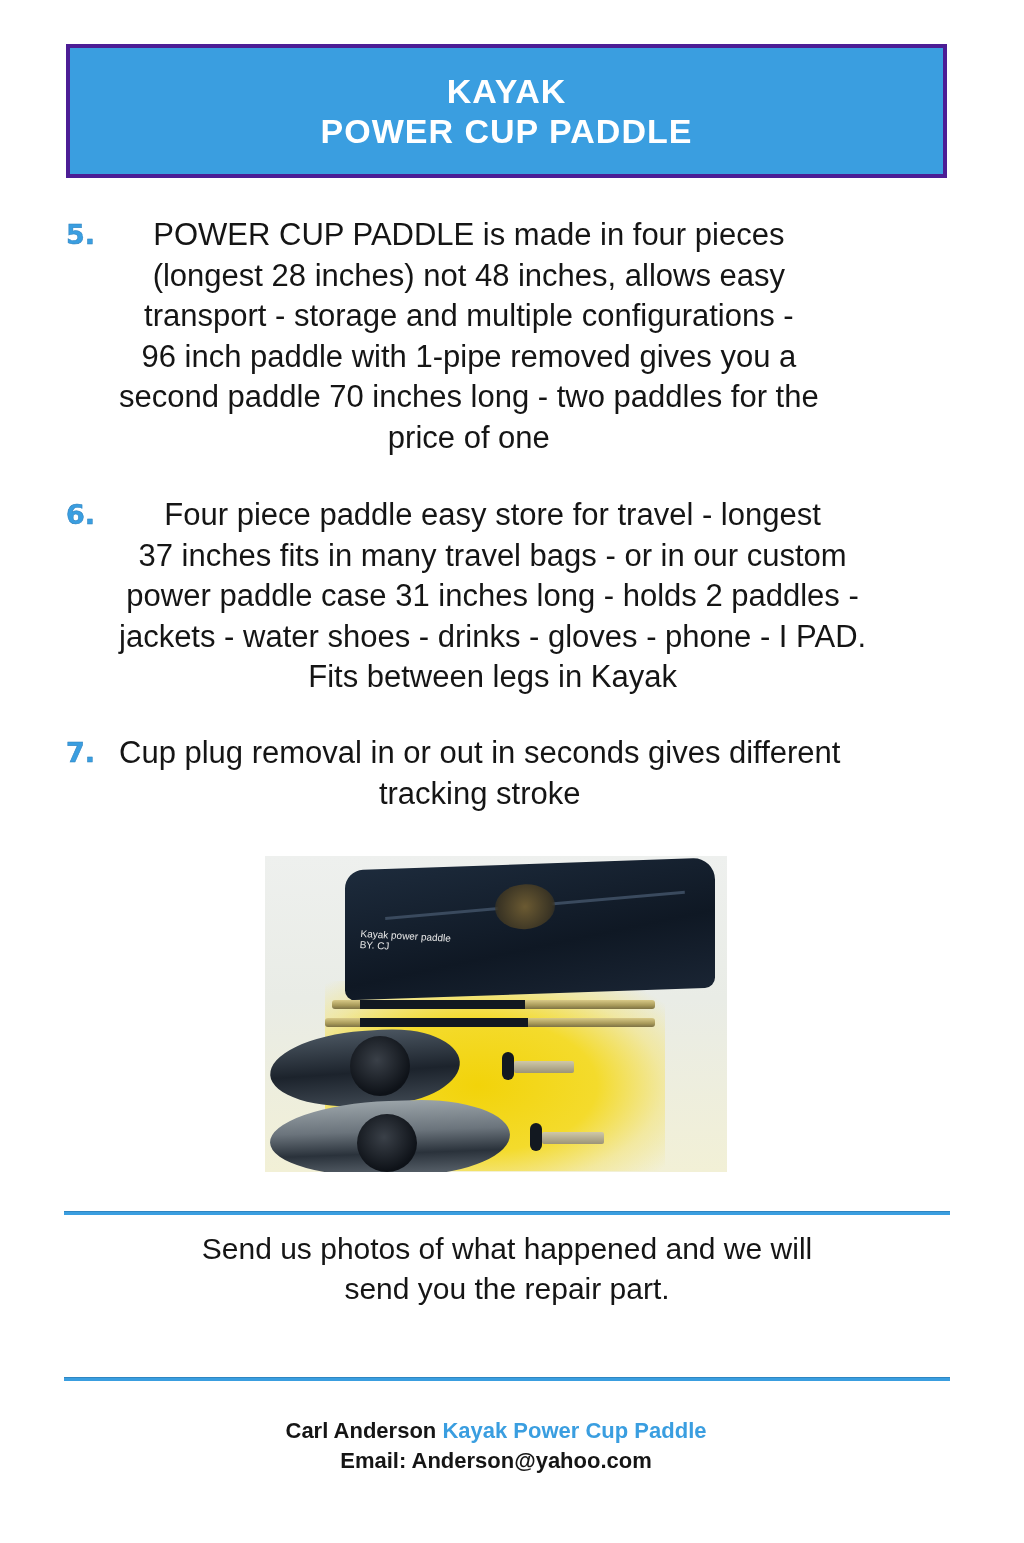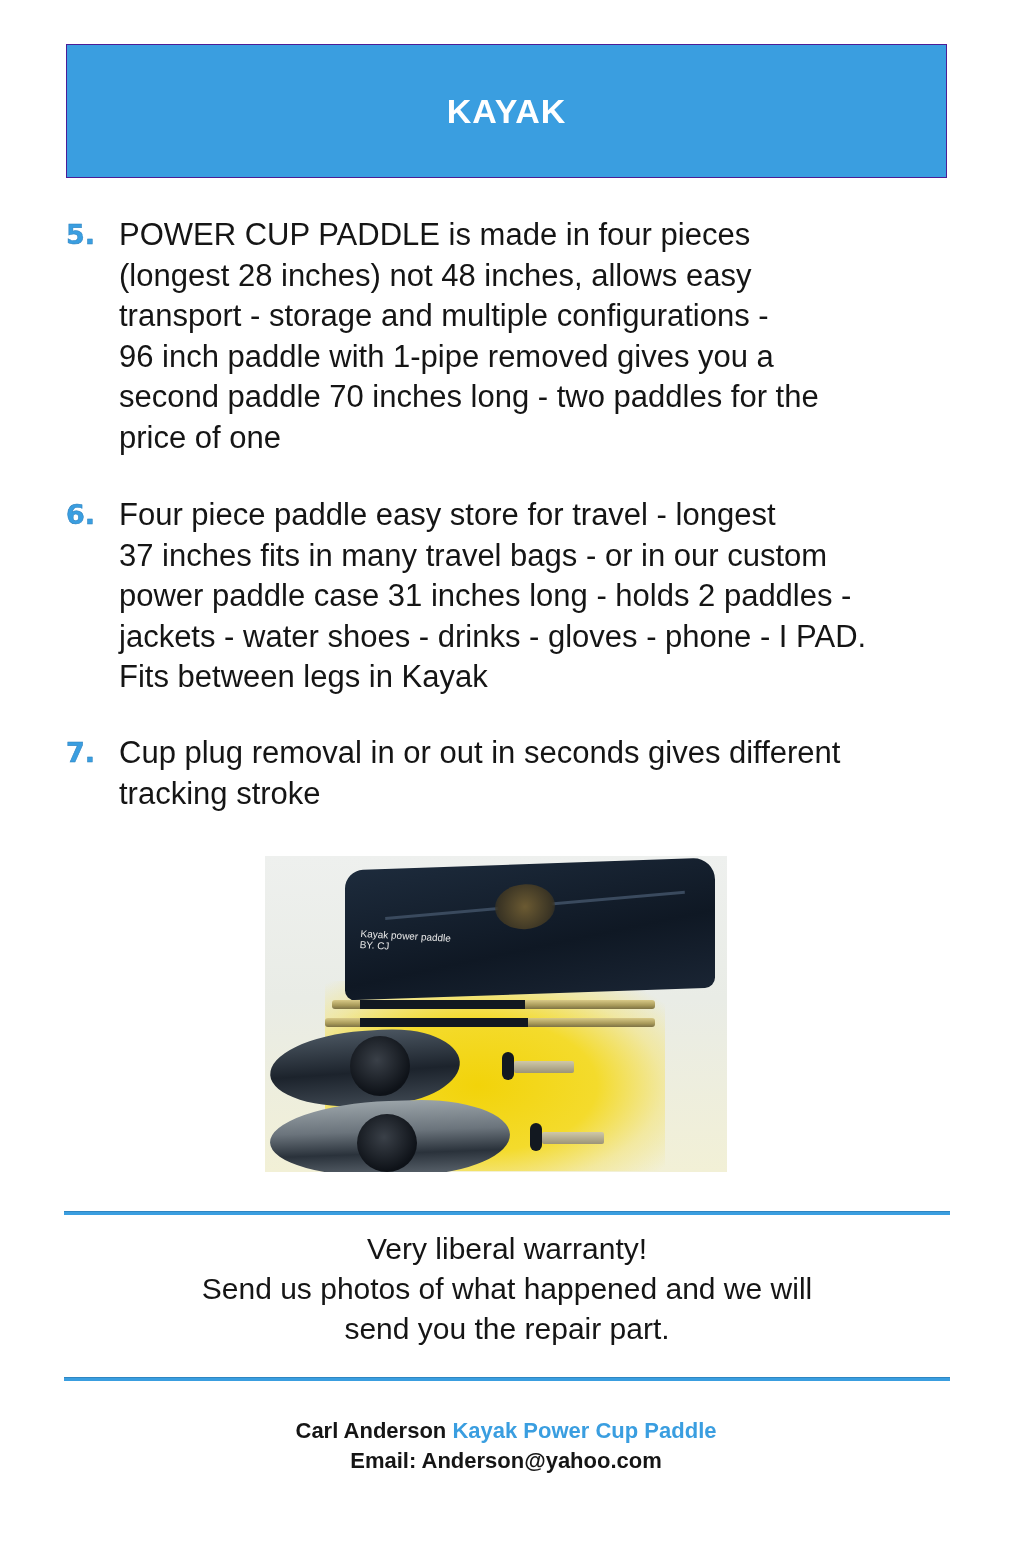--- a/index.html
+++ b/index.html
@@ -22,7 +22,7 @@
     width: 881px;
     height: 134px;
     background: #3a9ee0;
-    border: 1px solid #4c1d95;
+    border: 4px solid #4c1d95;
     box-sizing: border-box;
     display: flex;
     flex-direction: column;

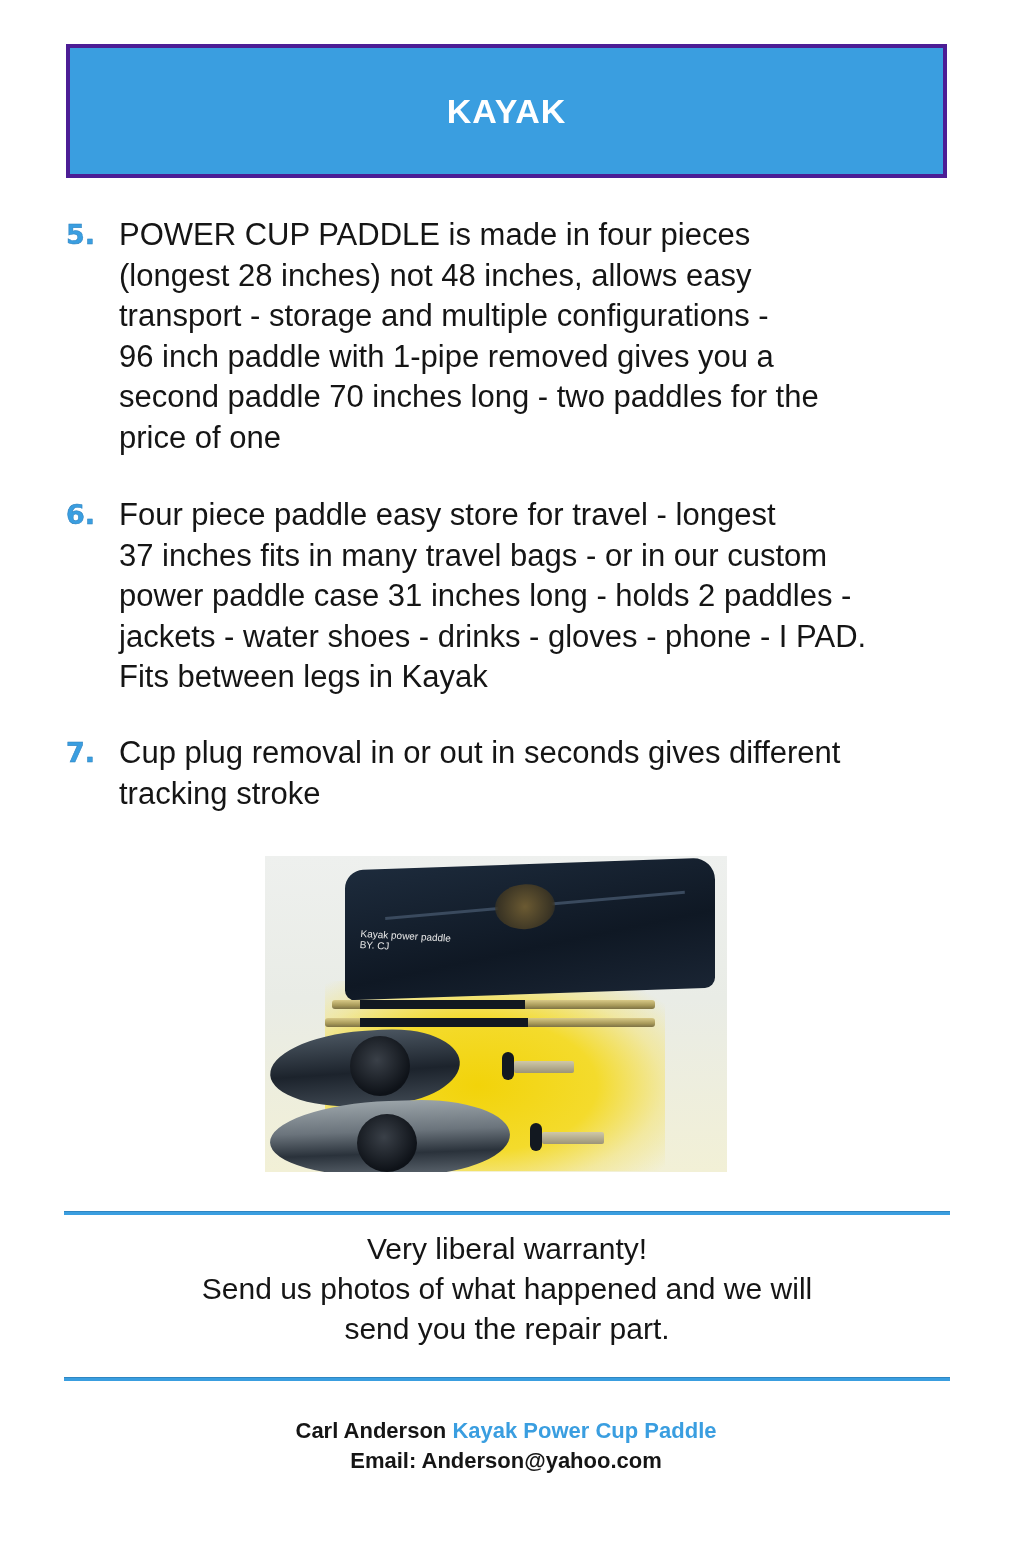--- a/index.html
+++ b/index.html
@@ -229,6 +229,7 @@
 
 <div class="header-banner">
   <div class="line1">KAYAK</div>
+  <div class="line2">POWER CUP PADDLE</div>
 </div>
 
 <div class="feature-list">

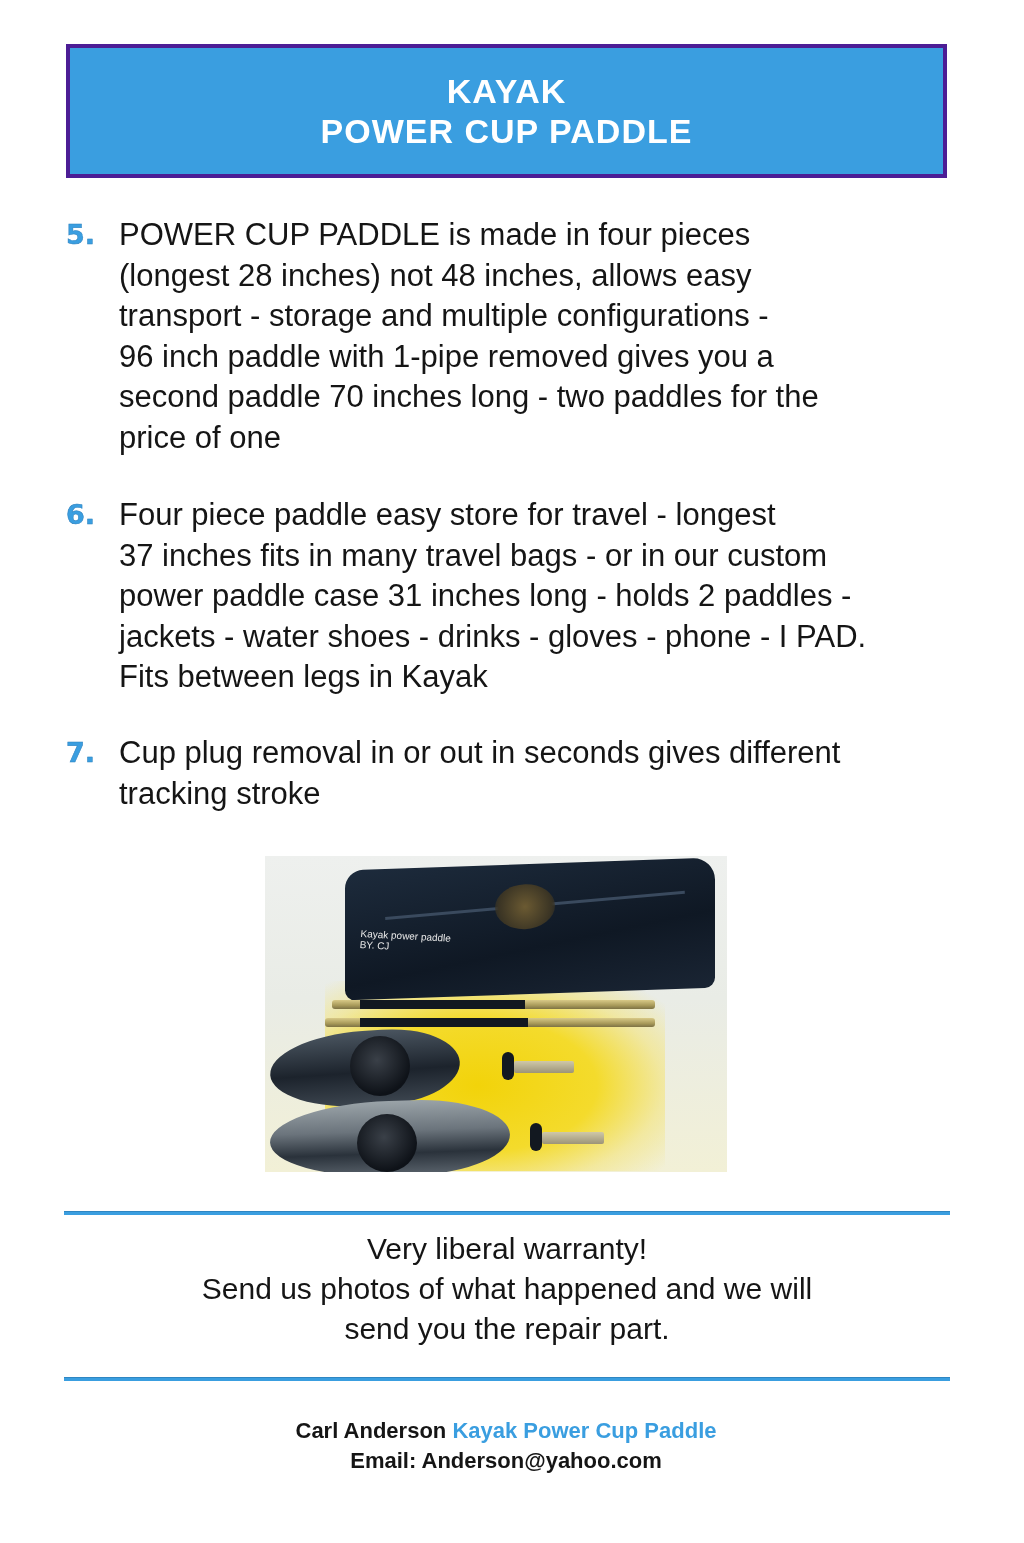--- a/index.html
+++ b/index.html
@@ -64,6 +64,7 @@
   }
   .feature-item .text {
     white-space: pre-line;
+    text-align: center;
   }
   #item-5 { position: absolute; top: 0; }
   #item-6 { position: absolute; top: 280px; }

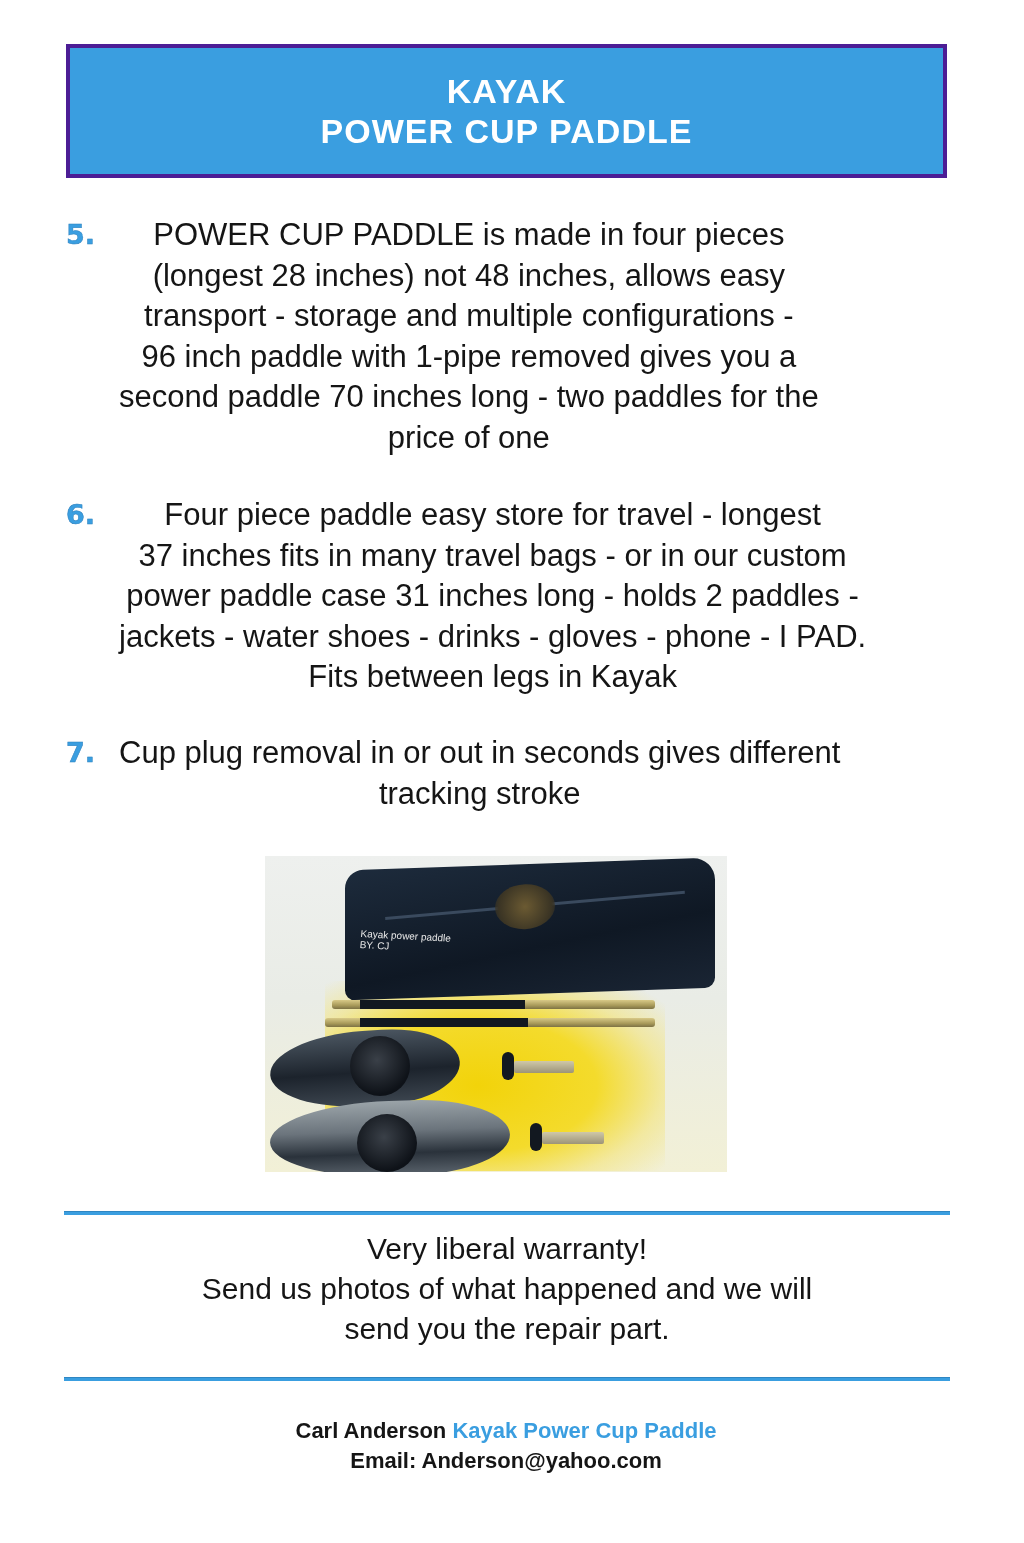--- a/index.html
+++ b/index.html
@@ -285,7 +285,6 @@
 <div class="divider" id="divider-top"></div>
 
 <div class="warranty">
-  <div>Very liberal warranty!</div>
   <div>Send us photos of what happened and we will</div>
   <div>send you the repair part.</div>
 </div>

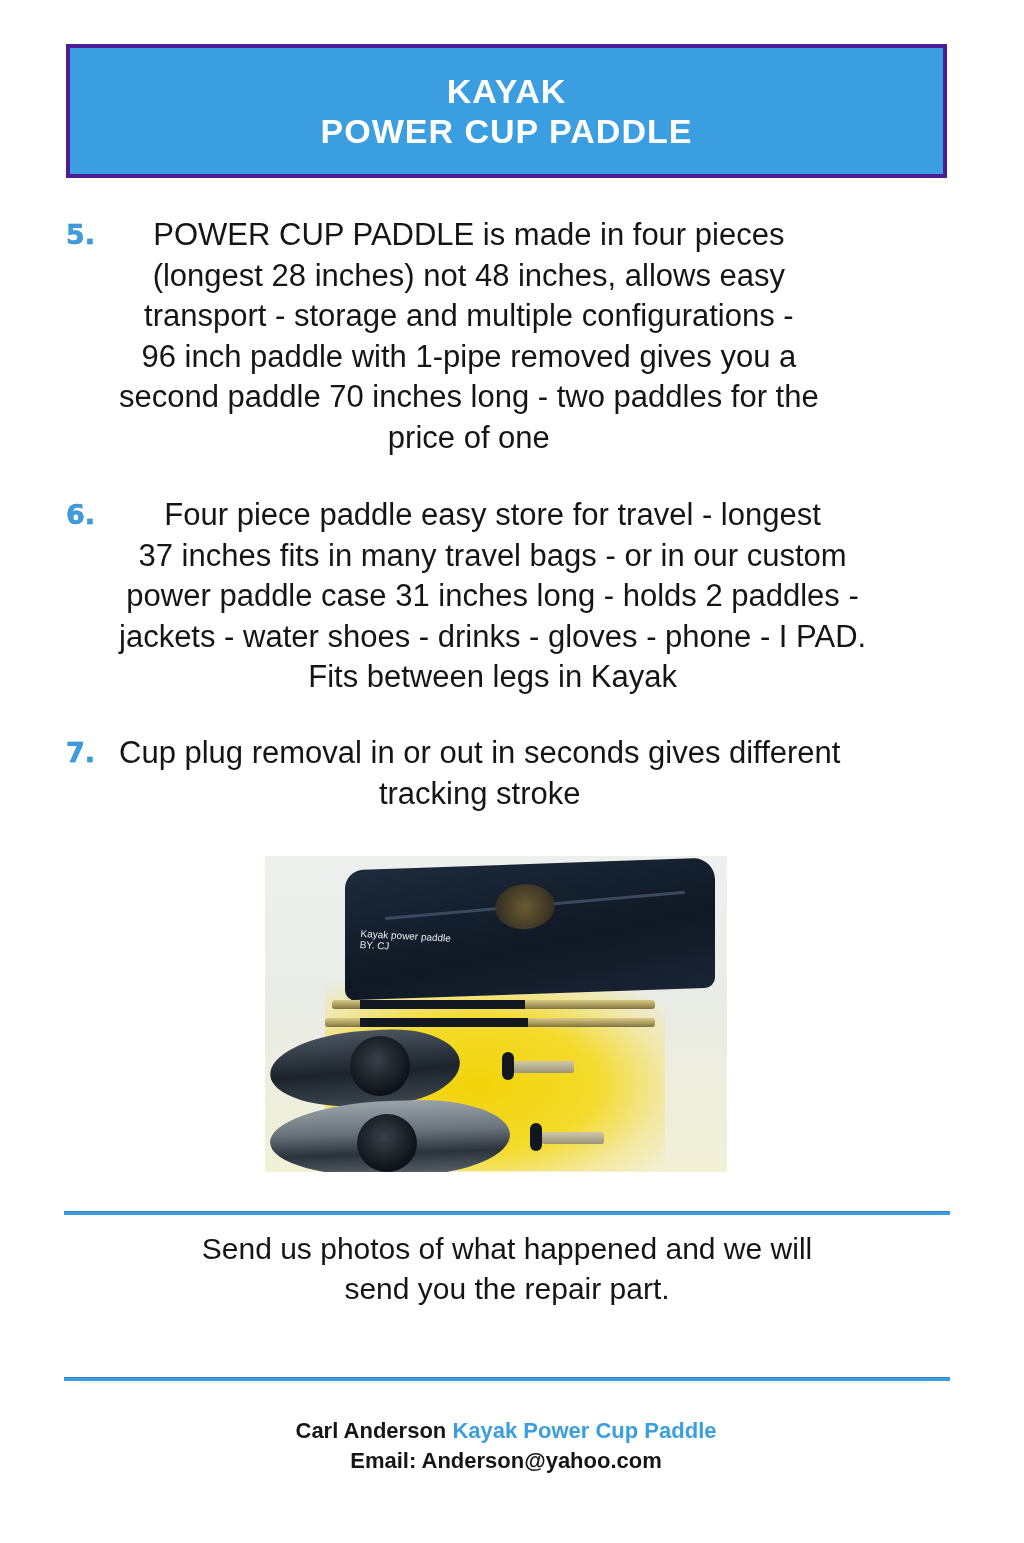--- a/index.html
+++ b/index.html
@@ -201,7 +201,7 @@
   }
   .contact {
     position: absolute;
-    left: 63px;
+    left: 53px;
     top: 1416px;
     width: 886px;
     text-align: center;

